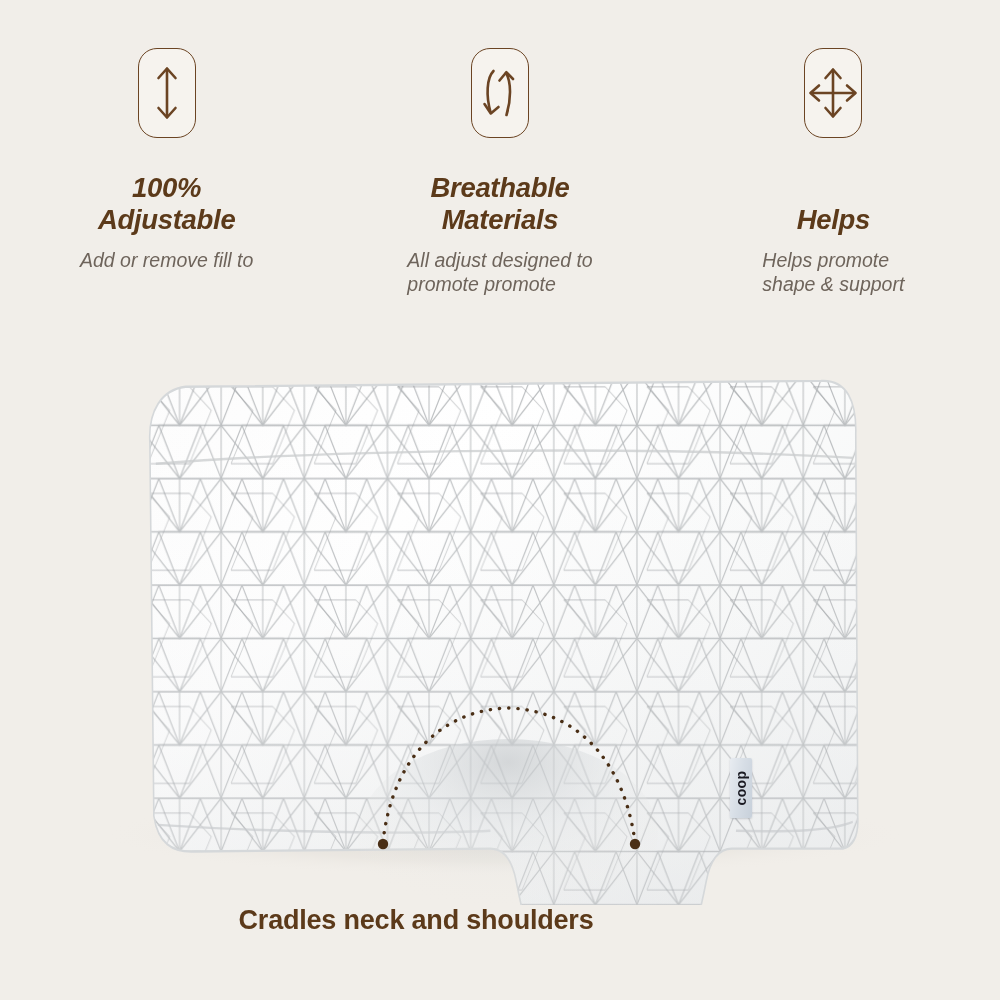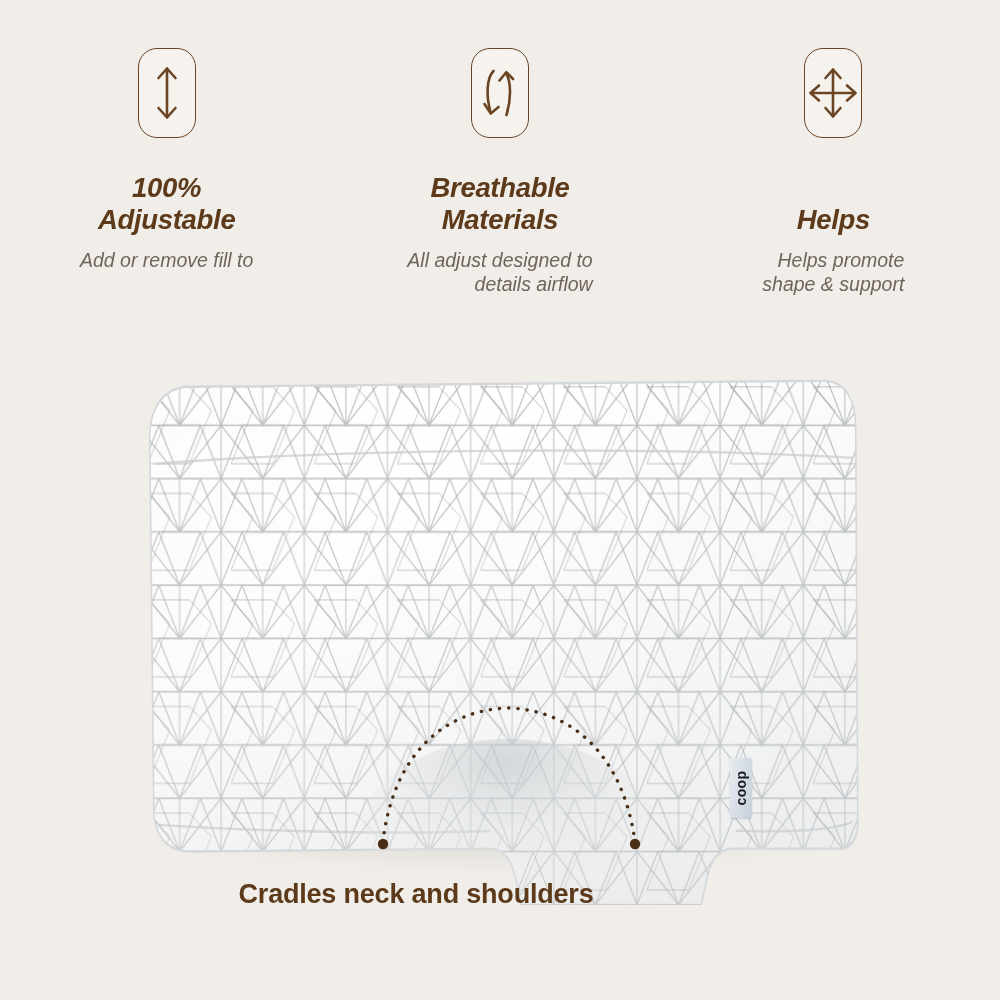--- a/index.html
+++ b/index.html
@@ -61,7 +61,7 @@
     font-size: 19.5px;
     font-weight: normal;
     color: #6E645B;
-    text-align: right;
+    text-align: left;
     line-height: 1.25;
     max-width: 250px;
   }

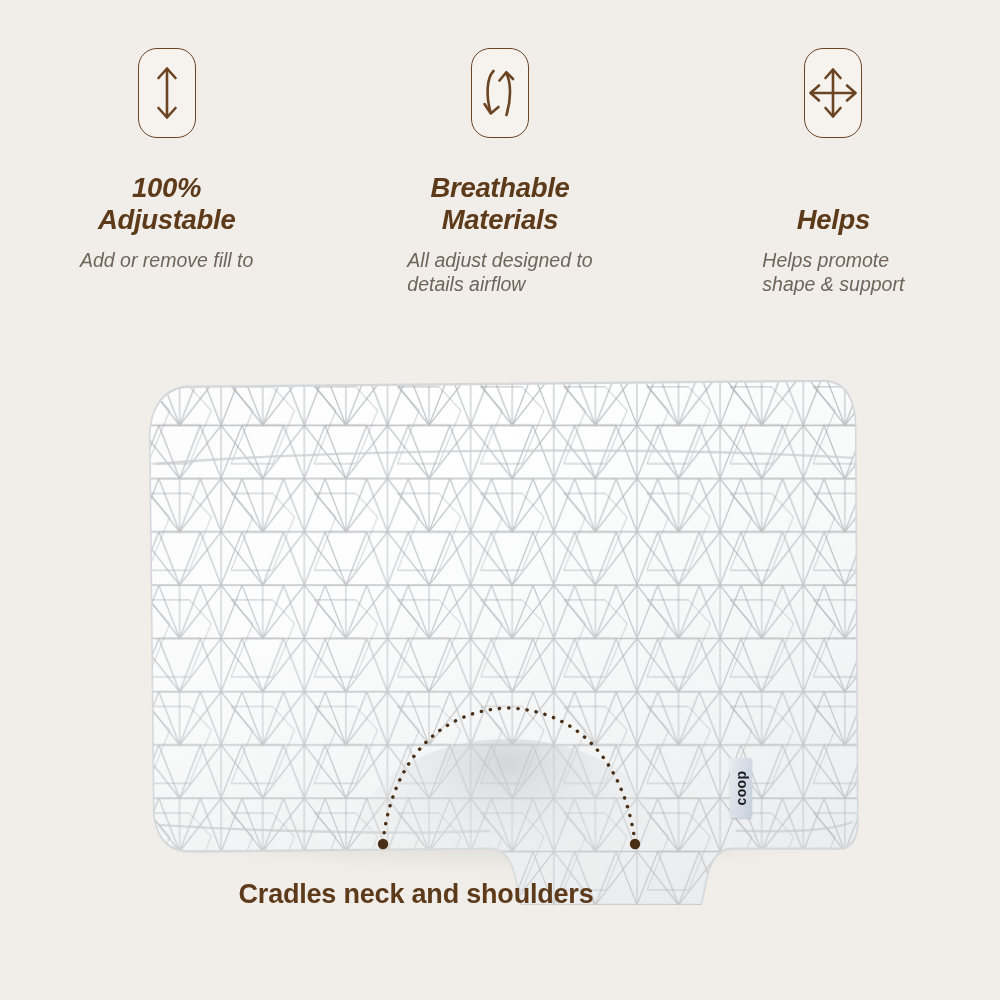--- a/index.html
+++ b/index.html
@@ -158,7 +158,7 @@
     </div>
     <div class="feature-desc">
       <span>All adjust designed to</span><br>
-      <span>details airflow</span>
+      <span>promote promote</span>
     </div>
   </div>
 

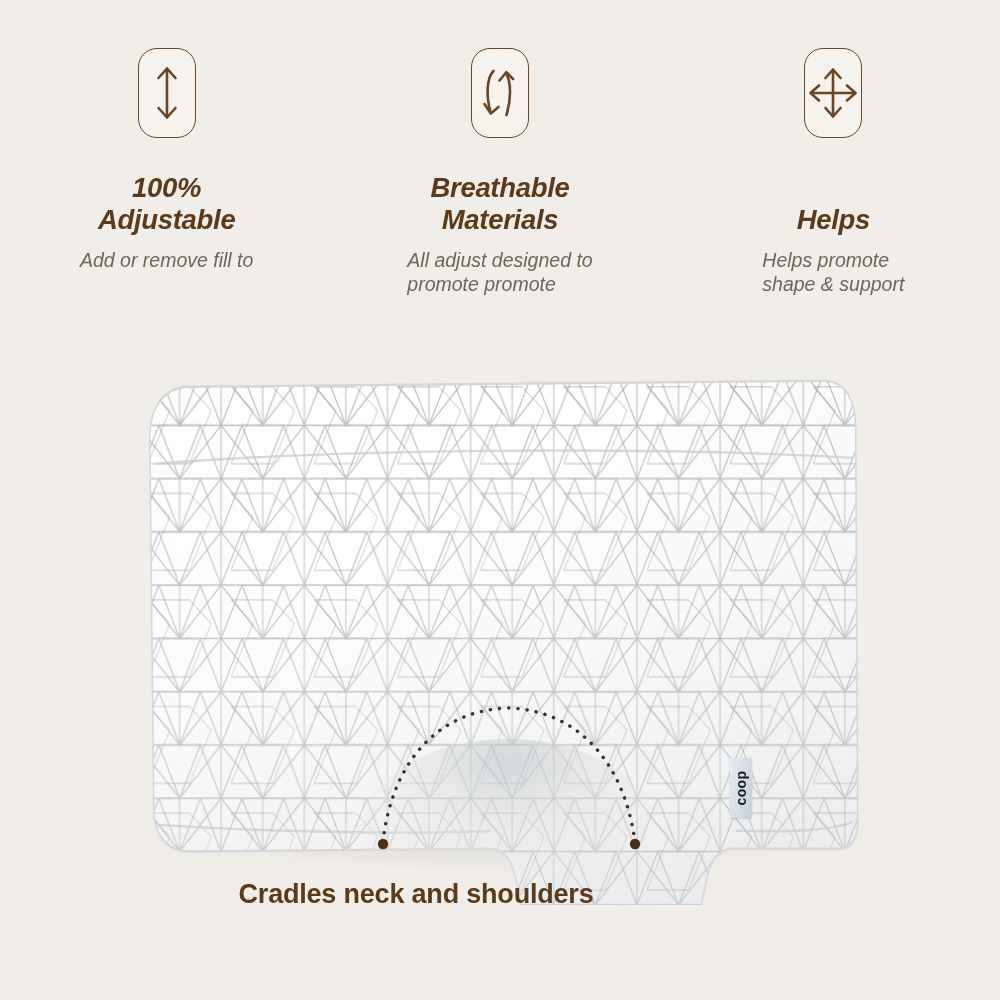--- a/index.html
+++ b/index.html
@@ -110,7 +110,7 @@
   .caption {
     position: absolute;
     left: 0;
-    top: 879px;
+    top: 905px;
     width: 832px;
     text-align: center;
     font-size: 27px;

